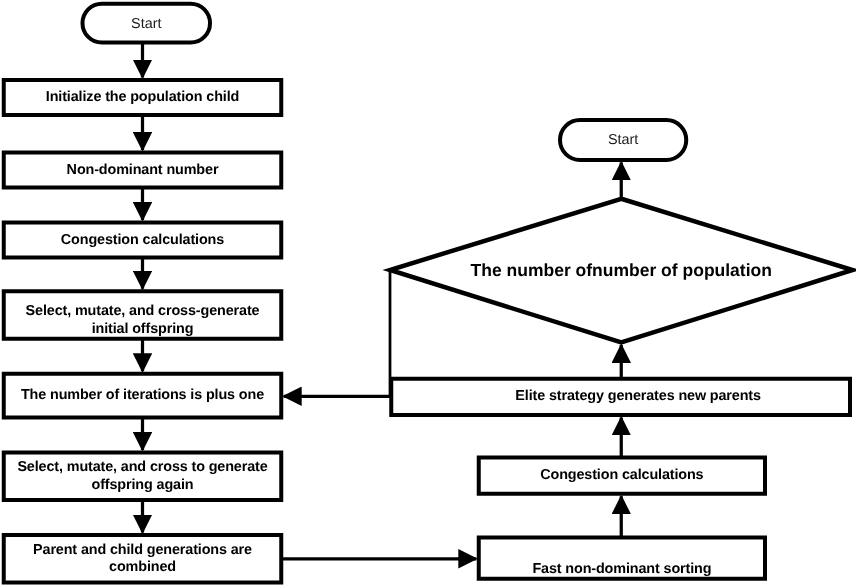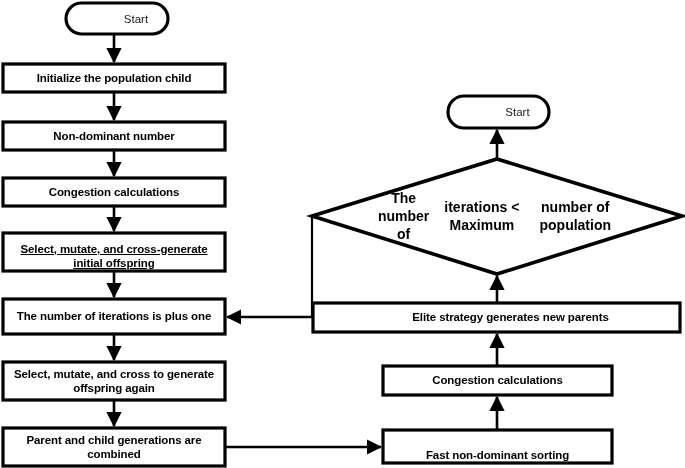--- a/index.html
+++ b/index.html
@@ -45,7 +45,6 @@
     font-size: 11.5px;
     line-height: 14px;
     color: #1a1a1a;
-    margin-left: 19px;
   }
   .dec-label {
     font-weight: bold;

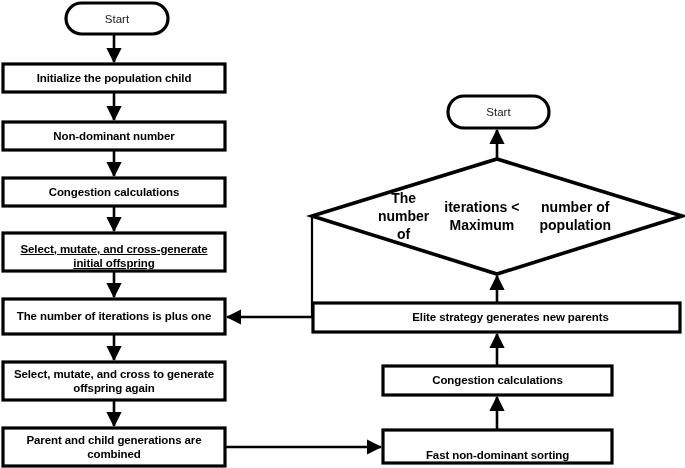--- a/index.html
+++ b/index.html
@@ -131,7 +131,6 @@
 
   <div class="node-label dec-label" style="left:372px; top:172px; width:250px; height:88px; flex-direction:row; justify-content:center;">
     <span>The number of</span>
-    <span>iterations &lt; Maximum</span>
     <span>number of population</span>
   </div>
 

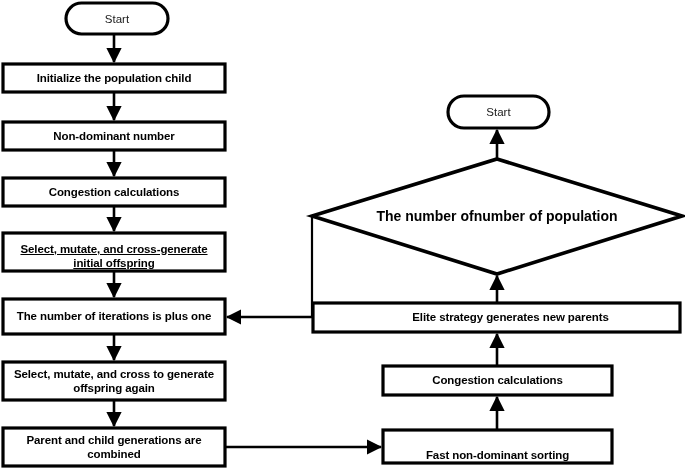--- a/index.html
+++ b/index.html
@@ -115,7 +115,7 @@
 
   <div class="node-label proc-label" style="left:5px; top:178px; width:218px; height:28px;">Congestion calculations</div>
 
-  <div class="node-label proc-label" style="left:9px; top:233px; width:210px; height:46px;text-decoration:underline;">Select, mutate, and cross-generate initial offspring</div>
+  <div class="node-label proc-label" style="left:9px; top:233px; width:210px; height:46px;">Select, mutate, and cross-generate initial offspring</div>
 
   <div class="node-label proc-label" style="left:7px; top:299px; width:214px; height:35px;">The number of iterations is plus one</div>
 

